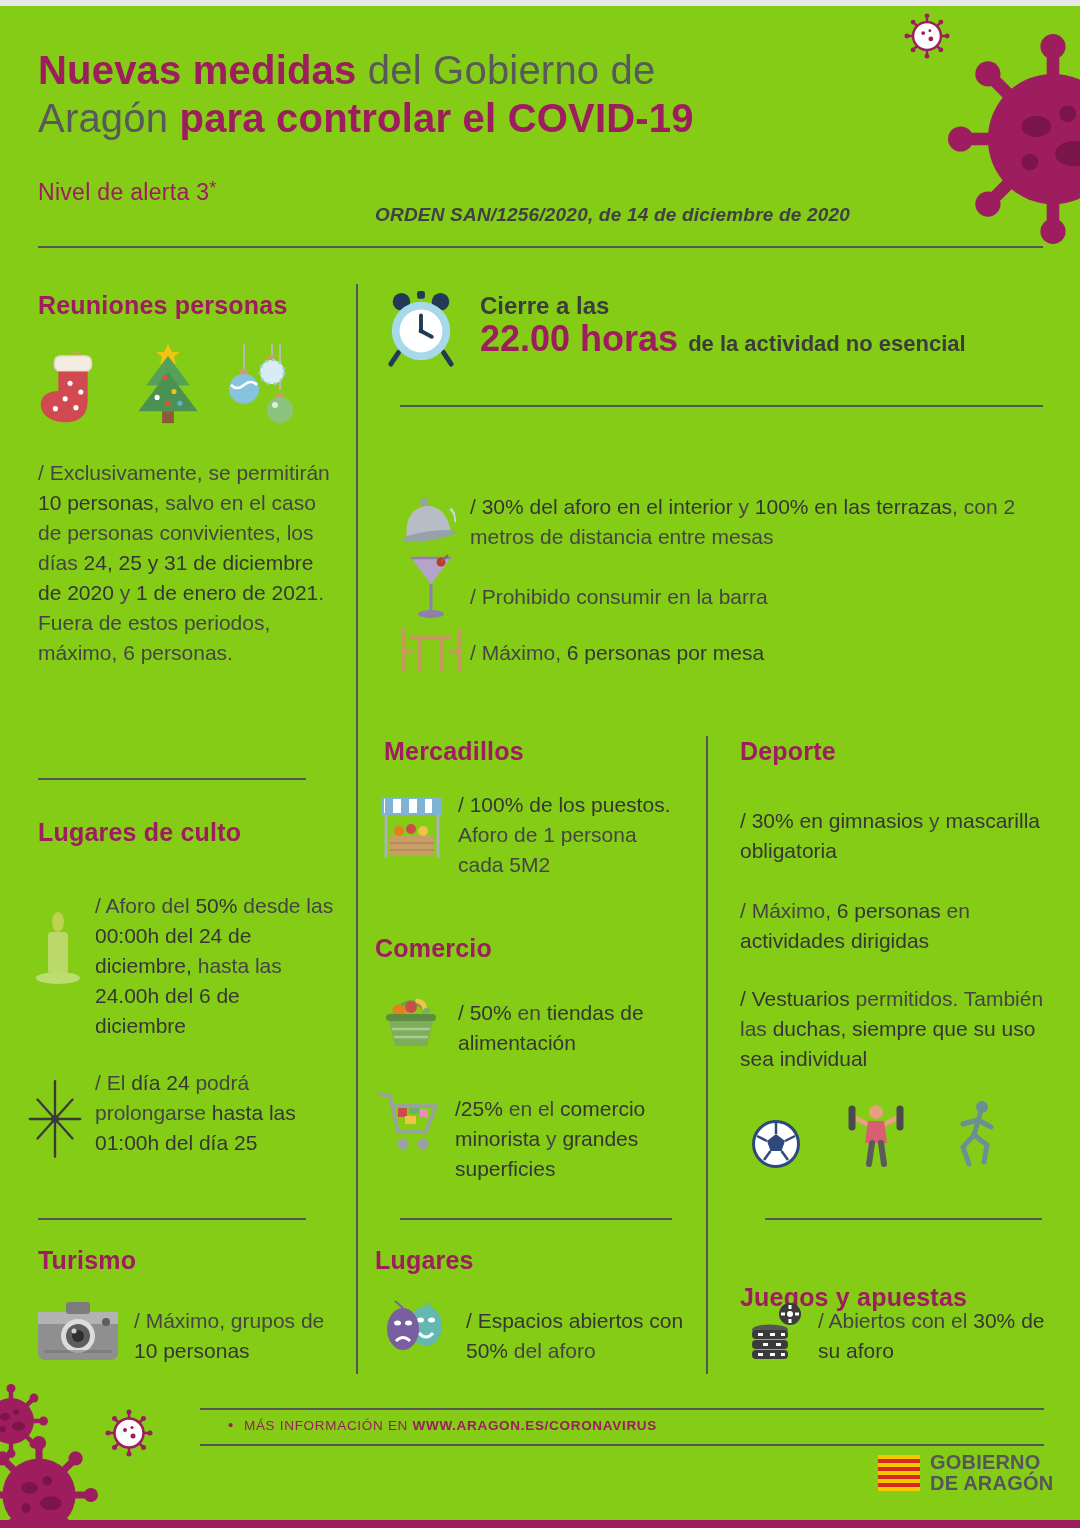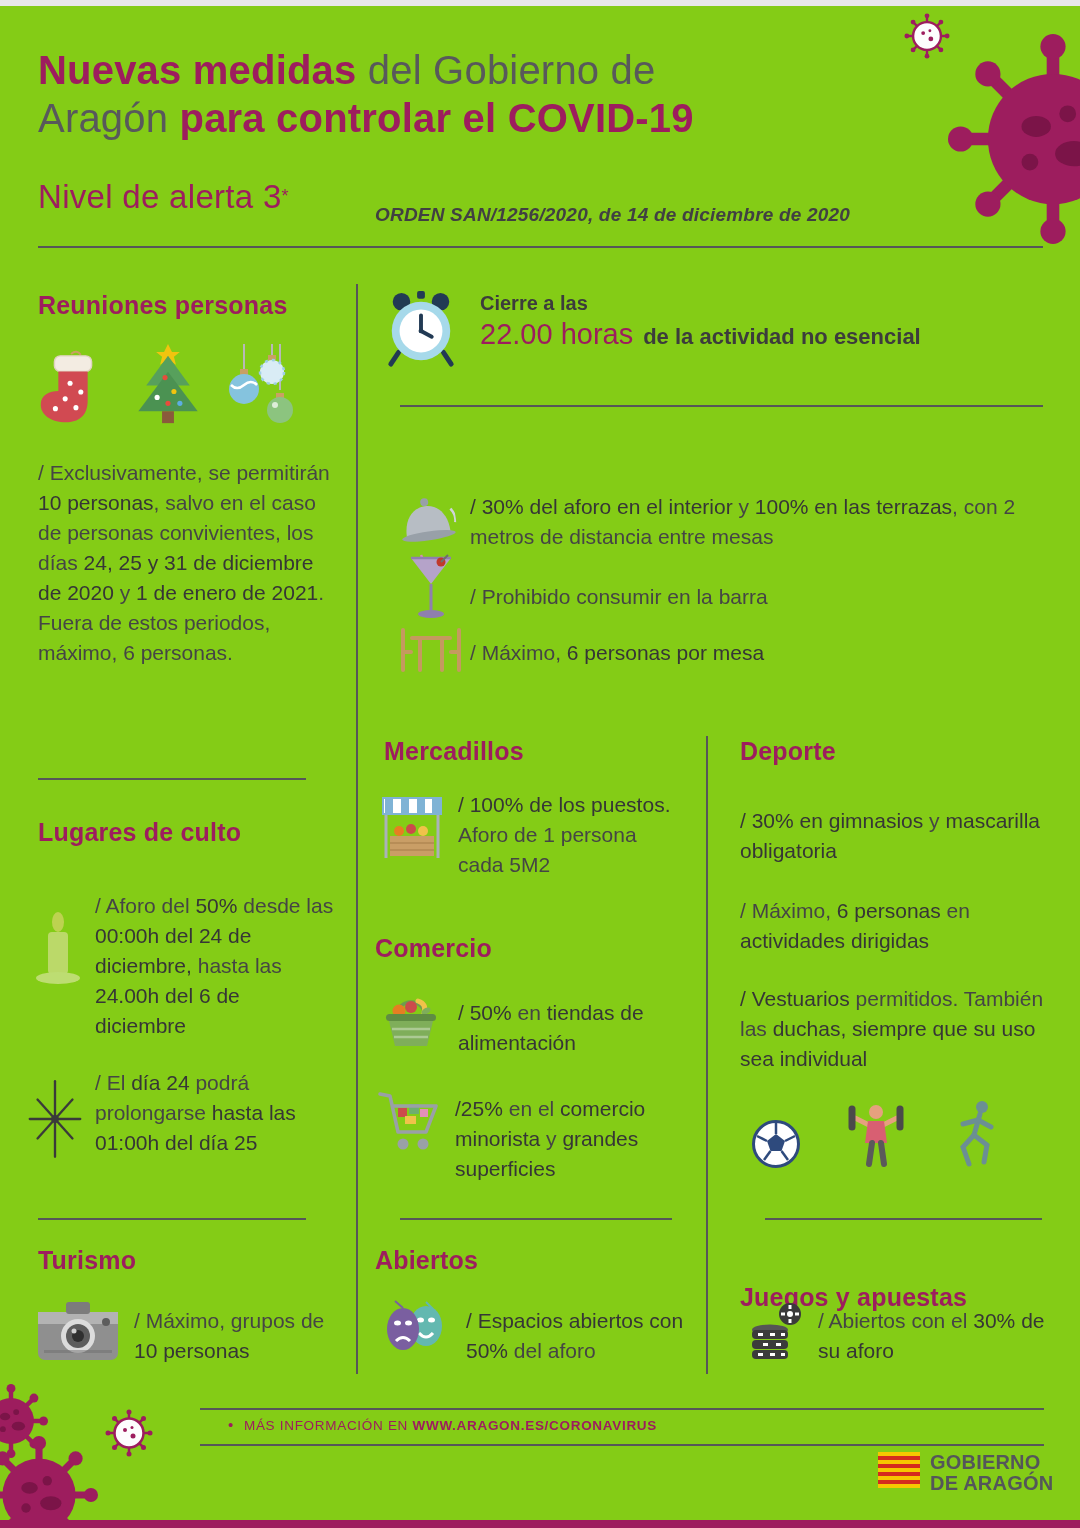--- a/index.html
+++ b/index.html
@@ -18,7 +18,7 @@
   .title{font-size:40px;line-height:1.2;letter-spacing:0.2px}
   .title .accent{color:var(--accent);font-weight:700}
   .title .gray{color:var(--gray);font-weight:400}
-  .alert{font-size:33px;color:var(--accent);font-weight:400;letter-spacing:0.3px}
+  .alert{font-size:23px;color:var(--accent);font-weight:400;letter-spacing:0.3px}
   .alert-sup{font-size:18px;color:var(--accent);vertical-align:super}
   .order{font-size:19px;font-style:italic;font-weight:700;color:#414042;letter-spacing:0.2px}
   .sec-title{font-size:25px;font-weight:700;color:var(--accent);letter-spacing:0.2px}

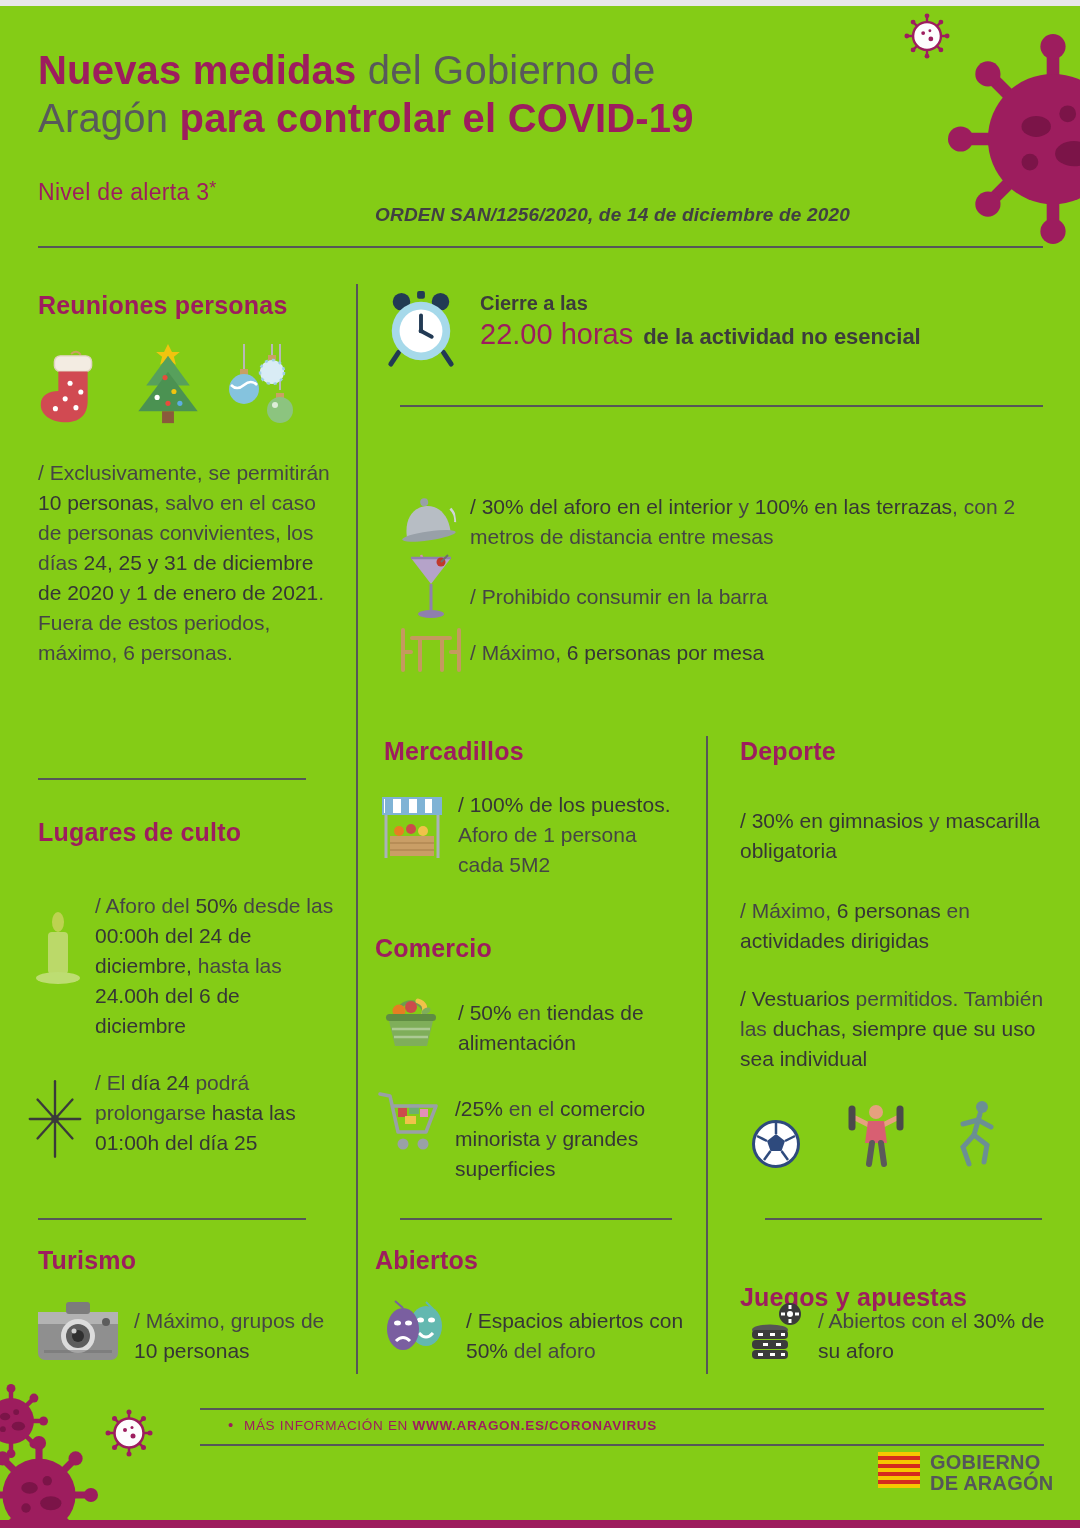--- a/index.html
+++ b/index.html
@@ -24,7 +24,7 @@
   .sec-title{font-size:25px;font-weight:700;color:var(--accent);letter-spacing:0.2px}
   .txt{font-size:21px;line-height:1.43;color:var(--ink)}
   .txt .b{font-weight:400;color:var(--ink-dark)}
-  .cierre-intro{font-size:20px;font-weight:700;color:#3c3c3c}
+  .cierre-intro{font-size:24px;font-weight:700;color:#3c3c3c}
   .cierre-line{display:flex;align-items:baseline;gap:10px;white-space:nowrap}
   .cierre-time{font-size:29px;font-weight:400;color:var(--accent)}
   .cierre-suffix{font-size:22px;font-weight:700;color:#3c3c3c}

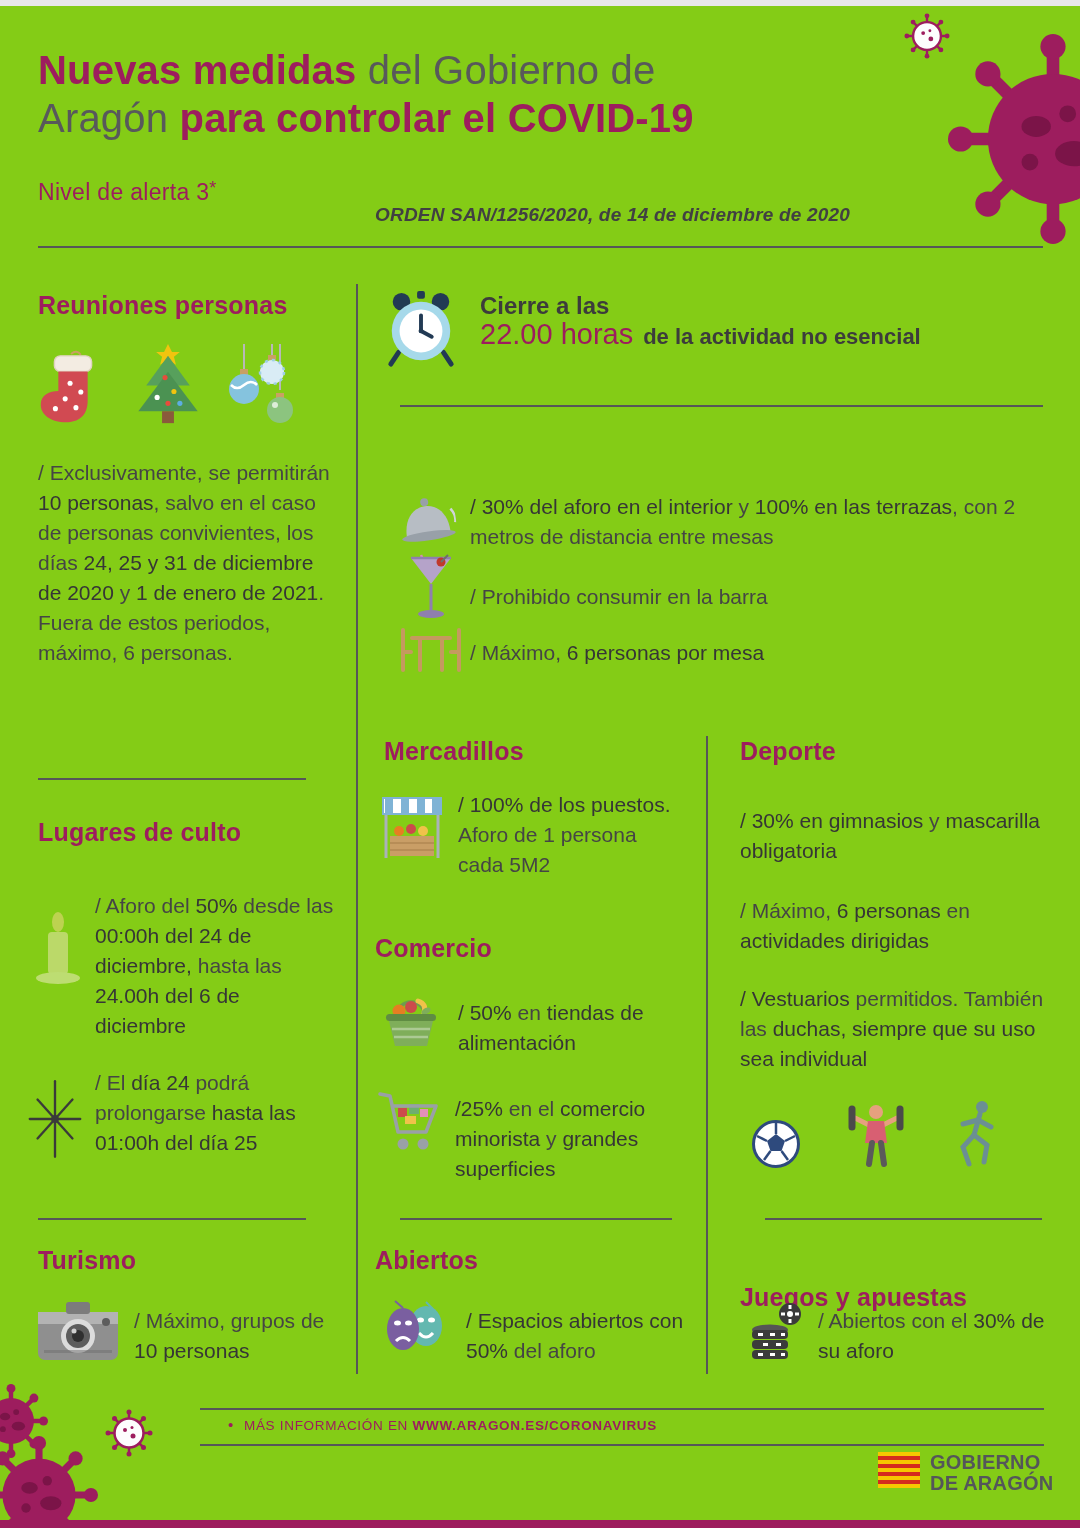--- a/index.html
+++ b/index.html
@@ -26,7 +26,7 @@
   .txt .b{font-weight:400;color:var(--ink-dark)}
   .cierre-intro{font-size:24px;font-weight:700;color:#3c3c3c}
   .cierre-line{display:flex;align-items:baseline;gap:10px;white-space:nowrap}
-  .cierre-time{font-size:29px;font-weight:400;color:var(--accent)}
+  .cierre-time{font-size:36px;font-weight:700;color:var(--accent)}
   .cierre-suffix{font-size:22px;font-weight:700;color:#3c3c3c}
   .xmas-row{display:flex;align-items:flex-end;gap:20px}
   .sports-row{display:flex;align-items:flex-end;gap:42px}

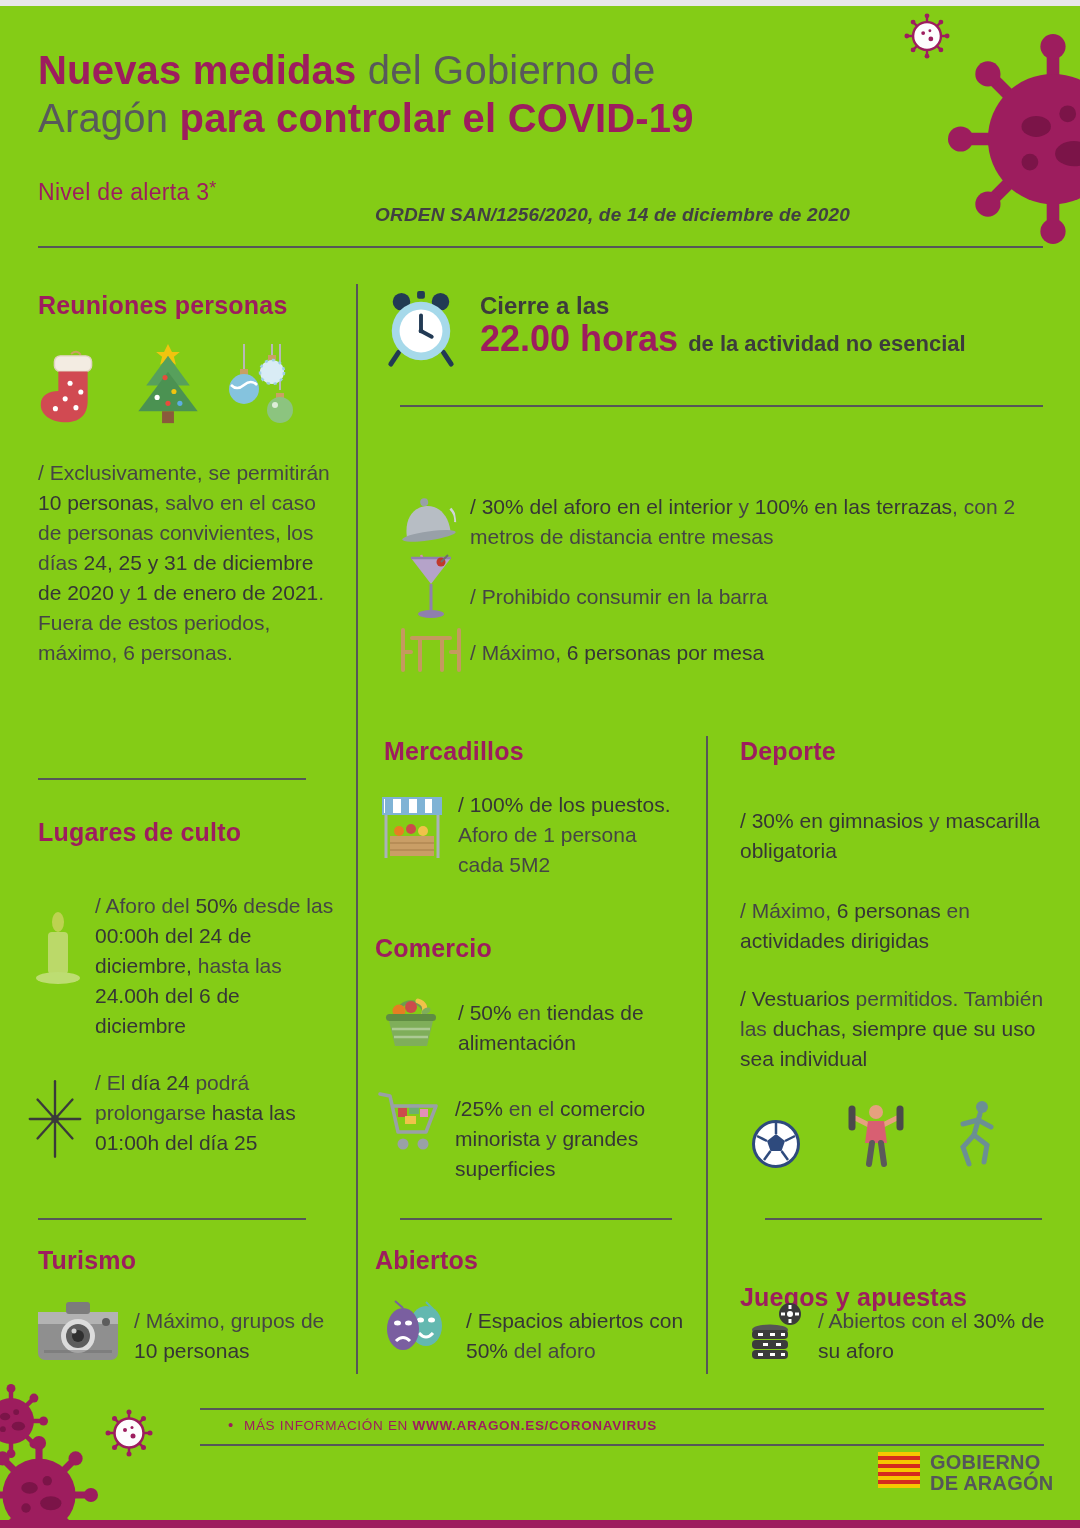--- a/index.html
+++ b/index.html
@@ -344,7 +344,7 @@
   <div class="abs hline" style="left:400px;top:1212px;width:272px"></div>
   <div class="abs hline" style="left:765px;top:1212px;width:277px"></div>
 
-  <div class="abs sec-title" style="left:375px;top:1240px">Abiertos</div>
+  <div class="abs sec-title" style="left:375px;top:1240px">Lugares</div>
   <svg class="abs" style="left:382px;top:1292px" width="66" height="58" viewBox="0 0 66 58">
     <line x1="44" y1="4" x2="51" y2="11" stroke="#63b8b0" stroke-width="2"></line>
     <ellipse cx="44" cy="28" rx="16" ry="20" fill="#63b8b0"></ellipse>

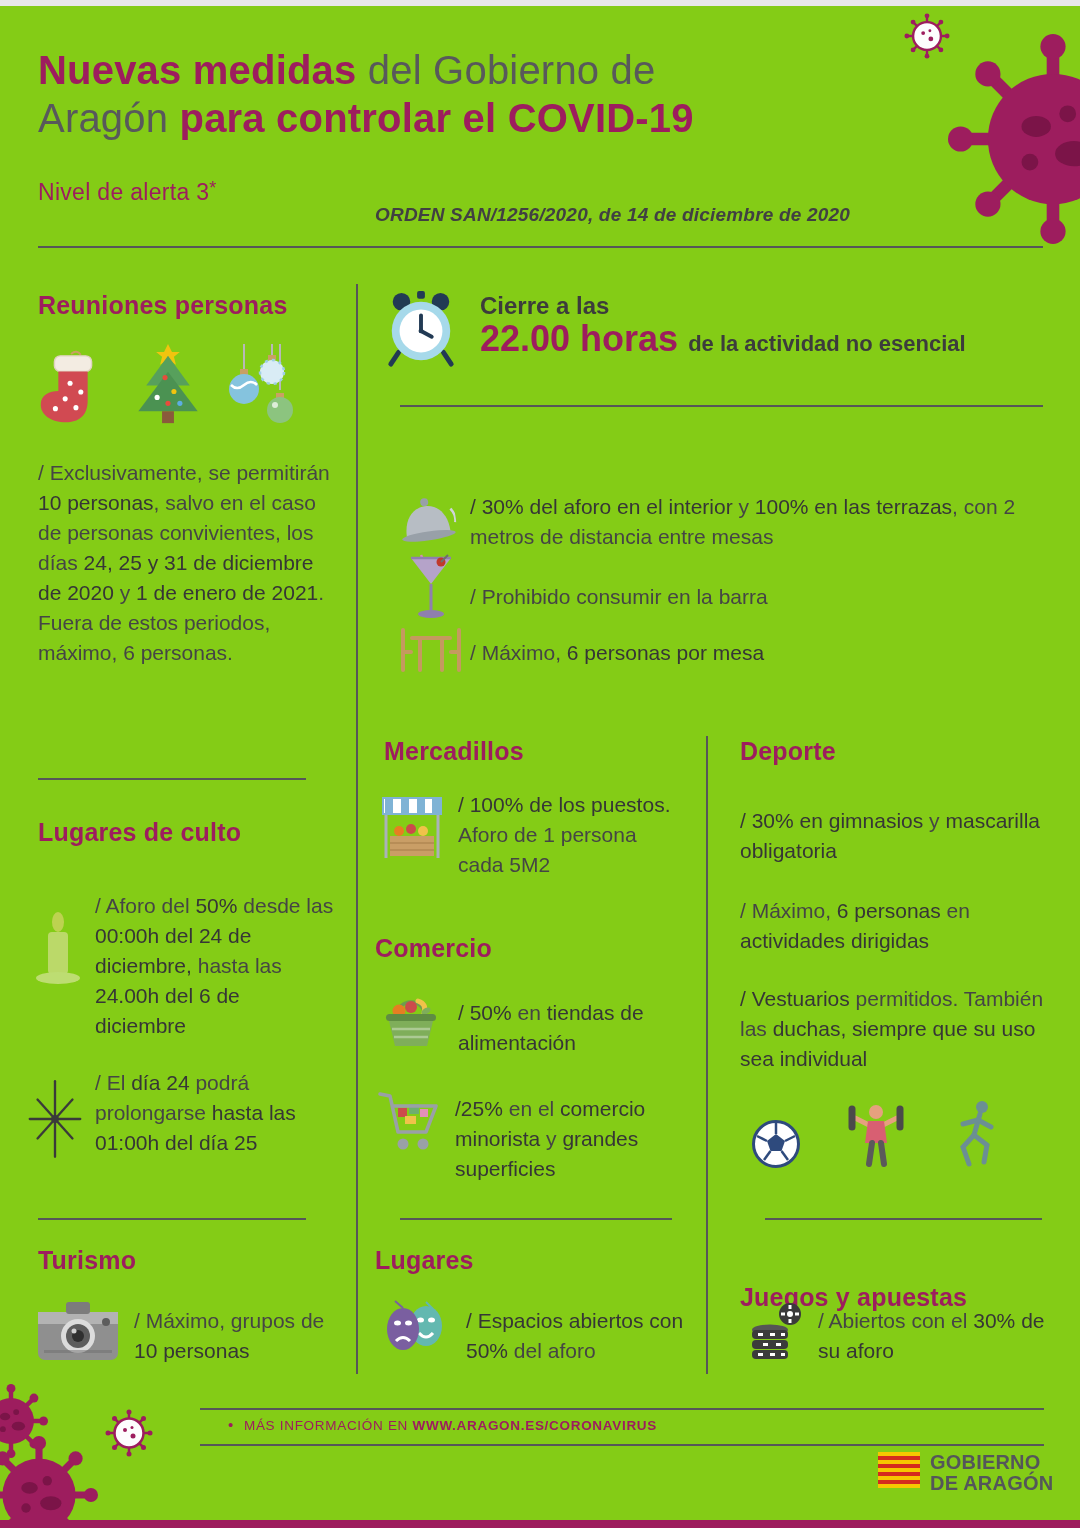--- a/index.html
+++ b/index.html
@@ -33,7 +33,7 @@
   .footer-info{font-size:13.5px;color:var(--accent);letter-spacing:0.7px;white-space:nowrap}
   .footer-info .bullet{font-size:15px;margin-right:10px}
   .footer-info .lnk{font-weight:700}
-  .logo{display:flex;align-items:flex-start;gap:10px}
+  .logo{display:flex;align-items:center;gap:10px}
   .logo-text{font-size:20px;font-weight:700;color:#54565a;line-height:1.05;letter-spacing:0.2px}
   .bottom-bar{position:absolute;left:0;top:1514px;width:1080px;height:14px;background:var(--accent);z-index:5}
   .tilt{display:inline-block;transform:rotate(-8deg)}

